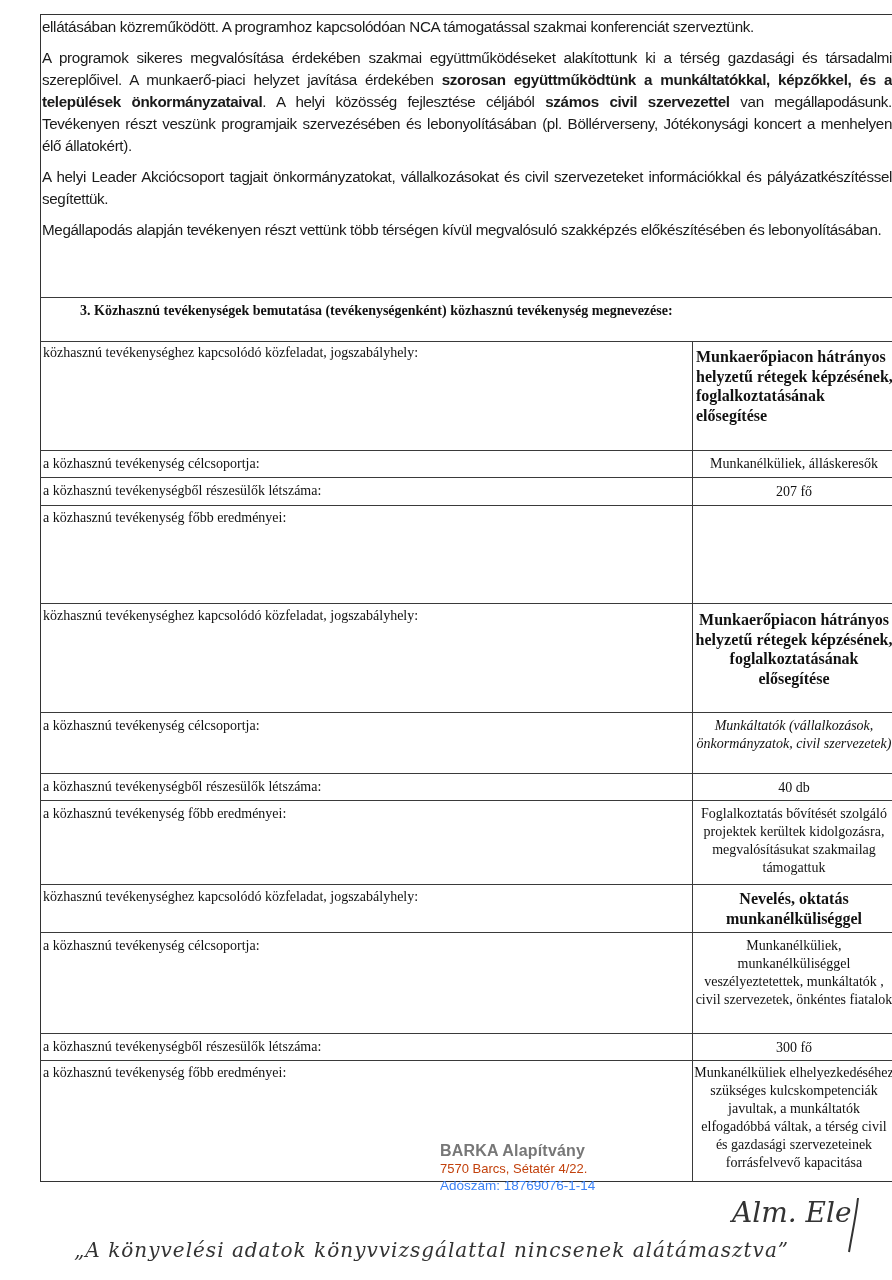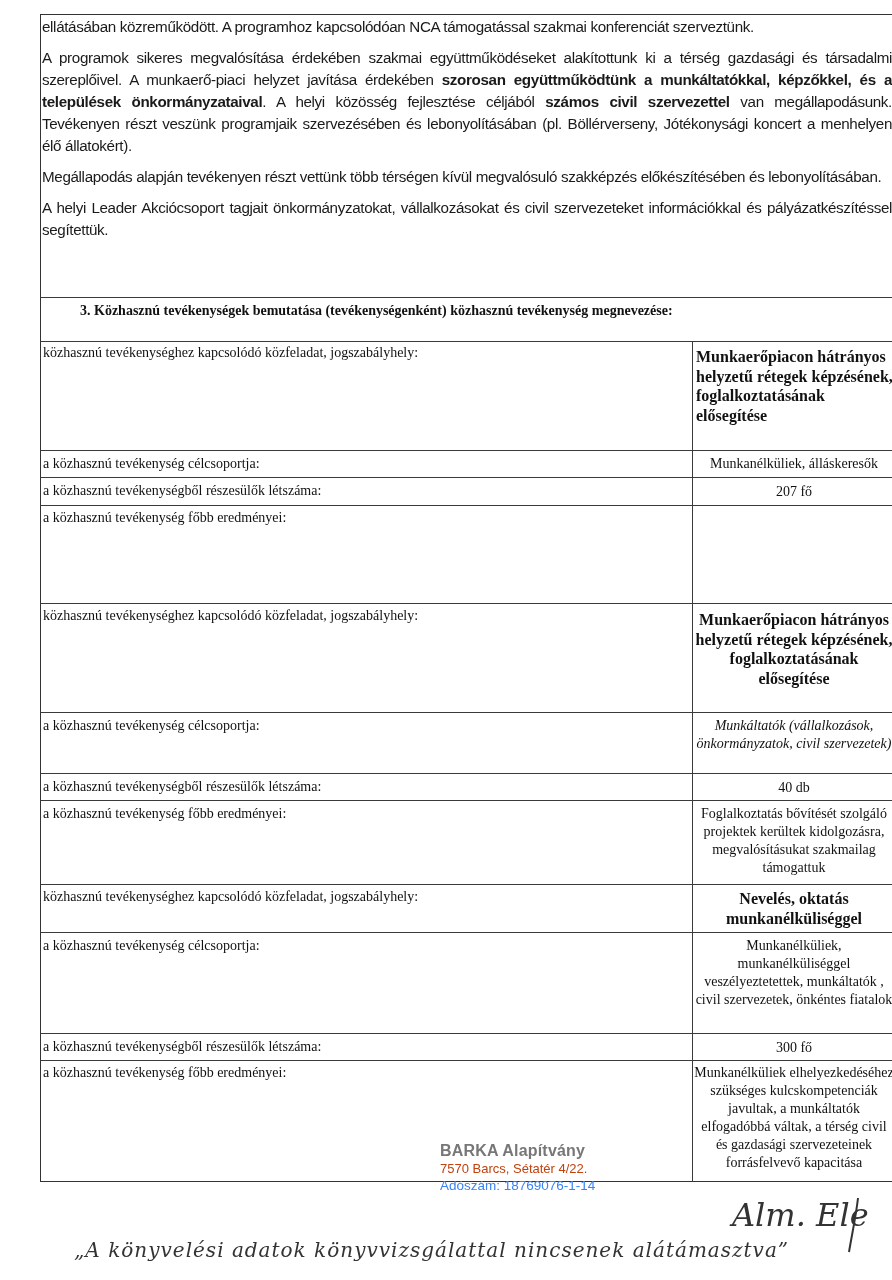--- a/index.html
+++ b/index.html
@@ -39,8 +39,8 @@
   <div class="prose">
     <p><span>ellátásában közreműködött. A programhoz kapcsolódóan NCA támogatással szakmai konferenciát szerveztünk.</span></p>
     <p><span>A programok sikeres megvalósítása érdekében szakmai együttműködéseket alakítottunk ki a térség gazdasági és társadalmi szereplőivel. A munkaerő-piaci helyzet javítása érdekében </span><b>szorosan együttműködtünk a munkáltatókkal, képzőkkel, és a települések önkormányzataival</b><span>. A helyi közösség fejlesztése céljából </span><b>számos civil szervezettel</b><span> van megállapodásunk. Tevékenyen részt veszünk programjaik szervezésében és lebonyolításában (pl. Böllérverseny, Jótékonysági koncert a menhelyen élő állatokért).</span></p>
+    <p><span>A helyi Leader Akciócsoport tagjait önkormányzatokat, vállalkozásokat és civil szervezeteket információkkal és pályázatkészítéssel segítettük.</span></p>
     <p><span>Megállapodás alapján tevékenyen részt vettünk több térségen kívül megvalósuló szakképzés előkészítésében és lebonyolításában.</span></p>
-    <p><span>A helyi Leader Akciócsoport tagjait önkormányzatokat, vállalkozásokat és civil szervezeteket információkkal és pályázatkészítéssel segítettük.</span></p>
   </div>
 
   <div class="hline" style="top:297px;"></div>

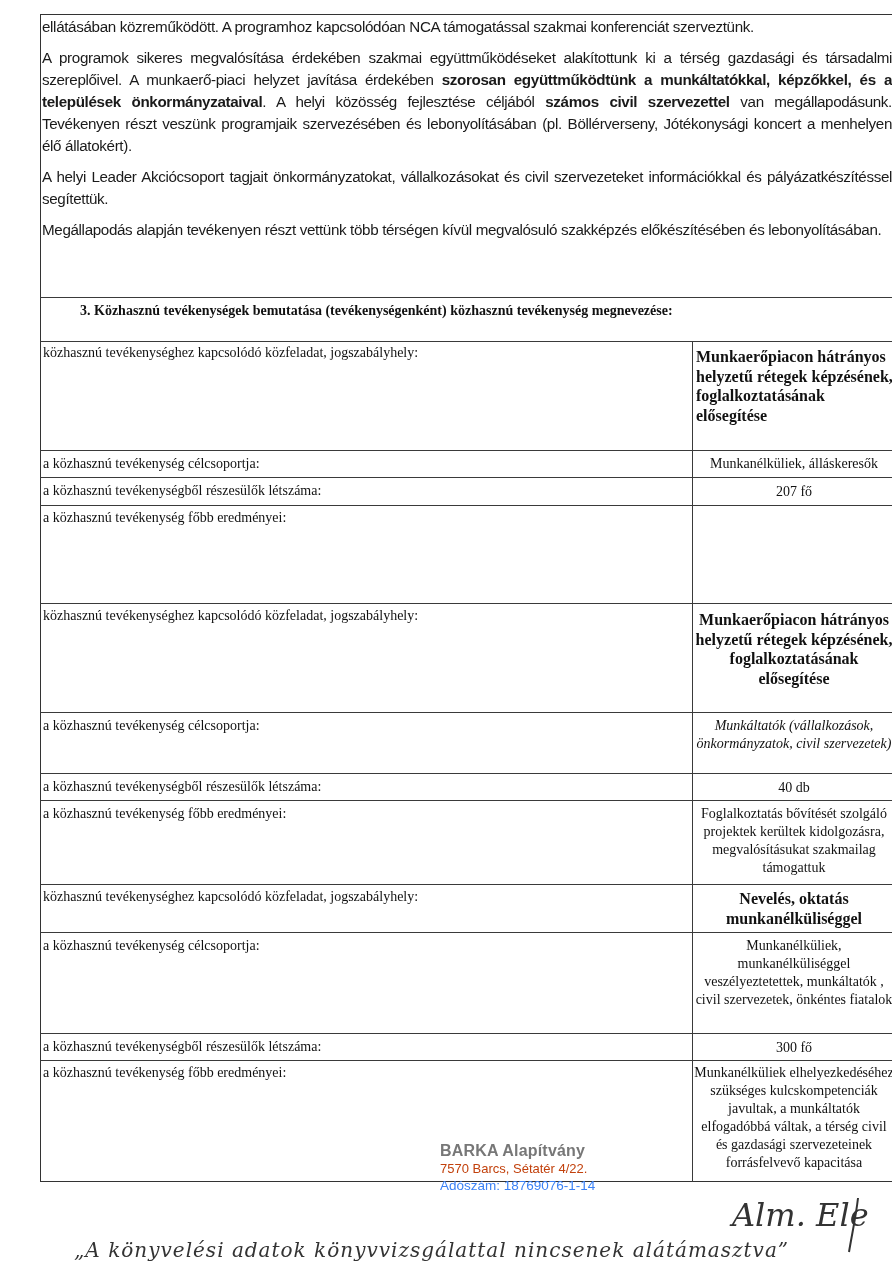--- a/index.html
+++ b/index.html
@@ -93,7 +93,7 @@
     <div class="s3">Adószám: 18769076-1-14</div>
   </div>
 
-  <div class="handwriting" style="left:716px; top:1196px; font-size:32px;">Alm. Ele</div>
+  <div class="handwriting" style="left:716px; top:1196px; font-size:28px;">Alm. Ele</div>
   <svg style="position:absolute; left:828px; top:1196px;" width="20" height="60">
     <path d="M14 2 C12 20, 8 38, 5 56" stroke="#333" stroke-width="2" fill="none"></path>
   </svg>

